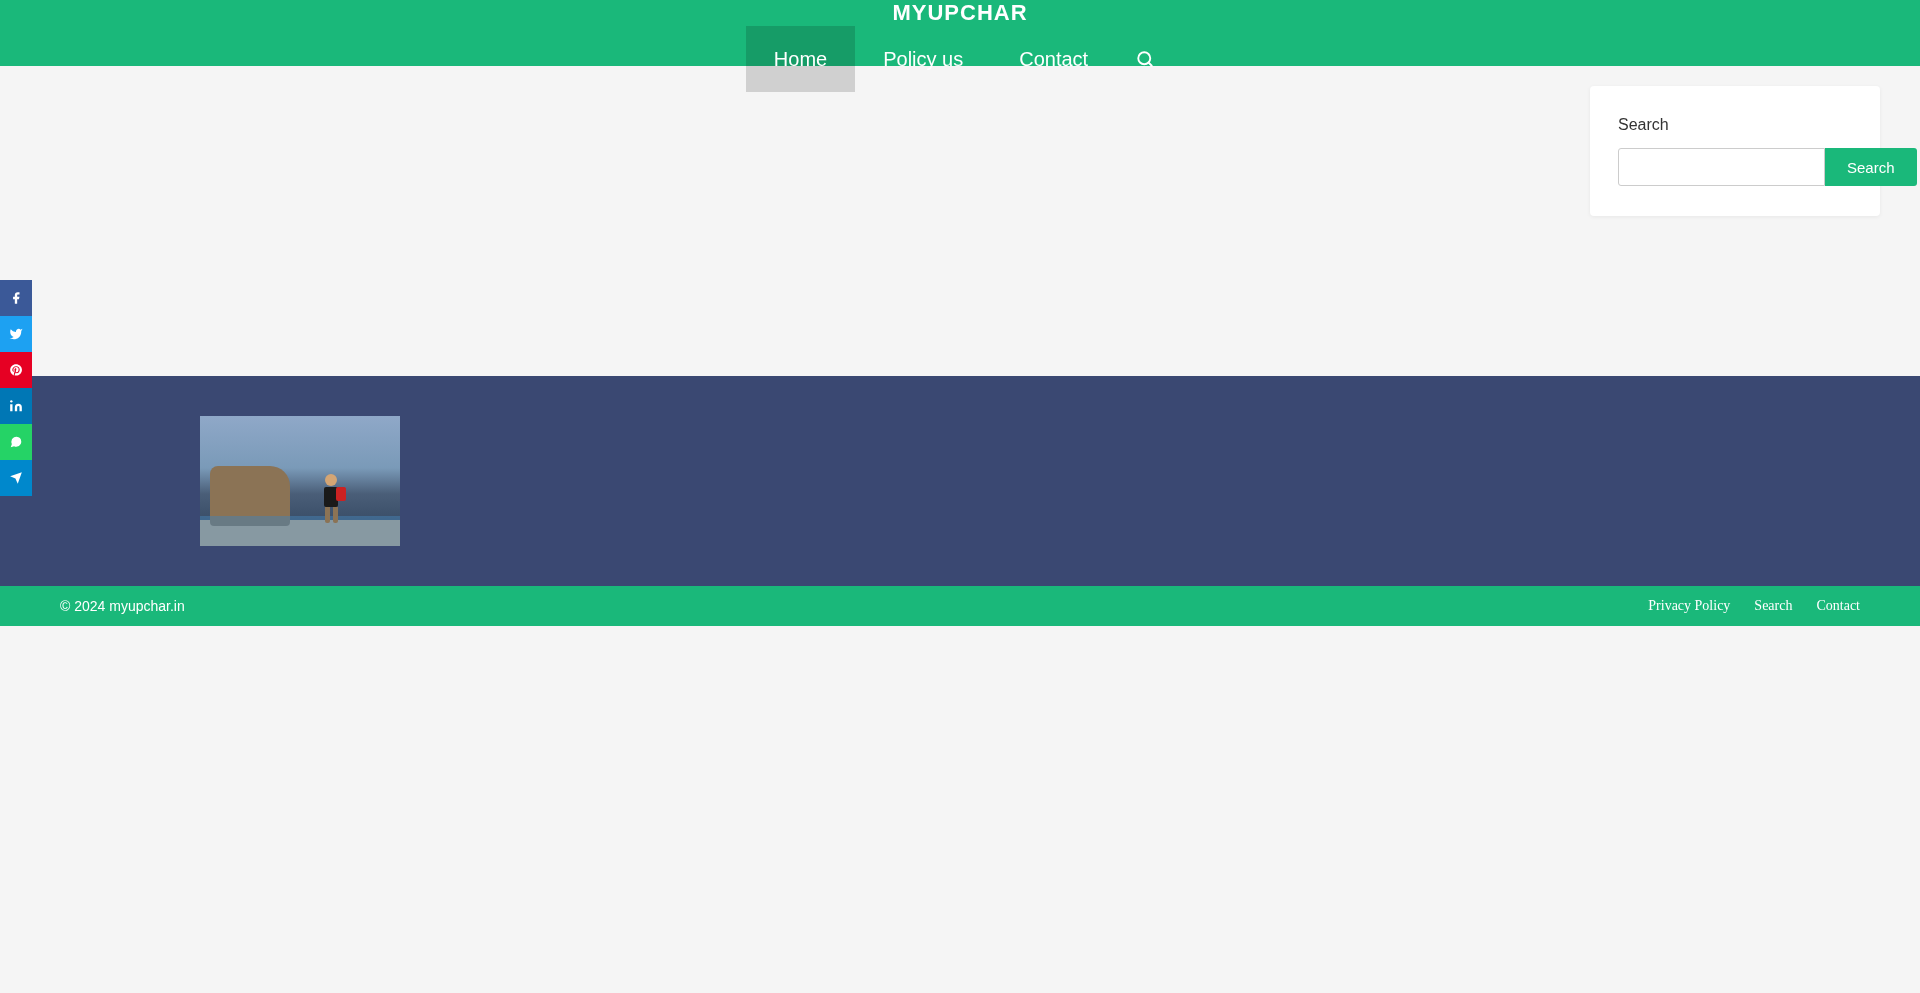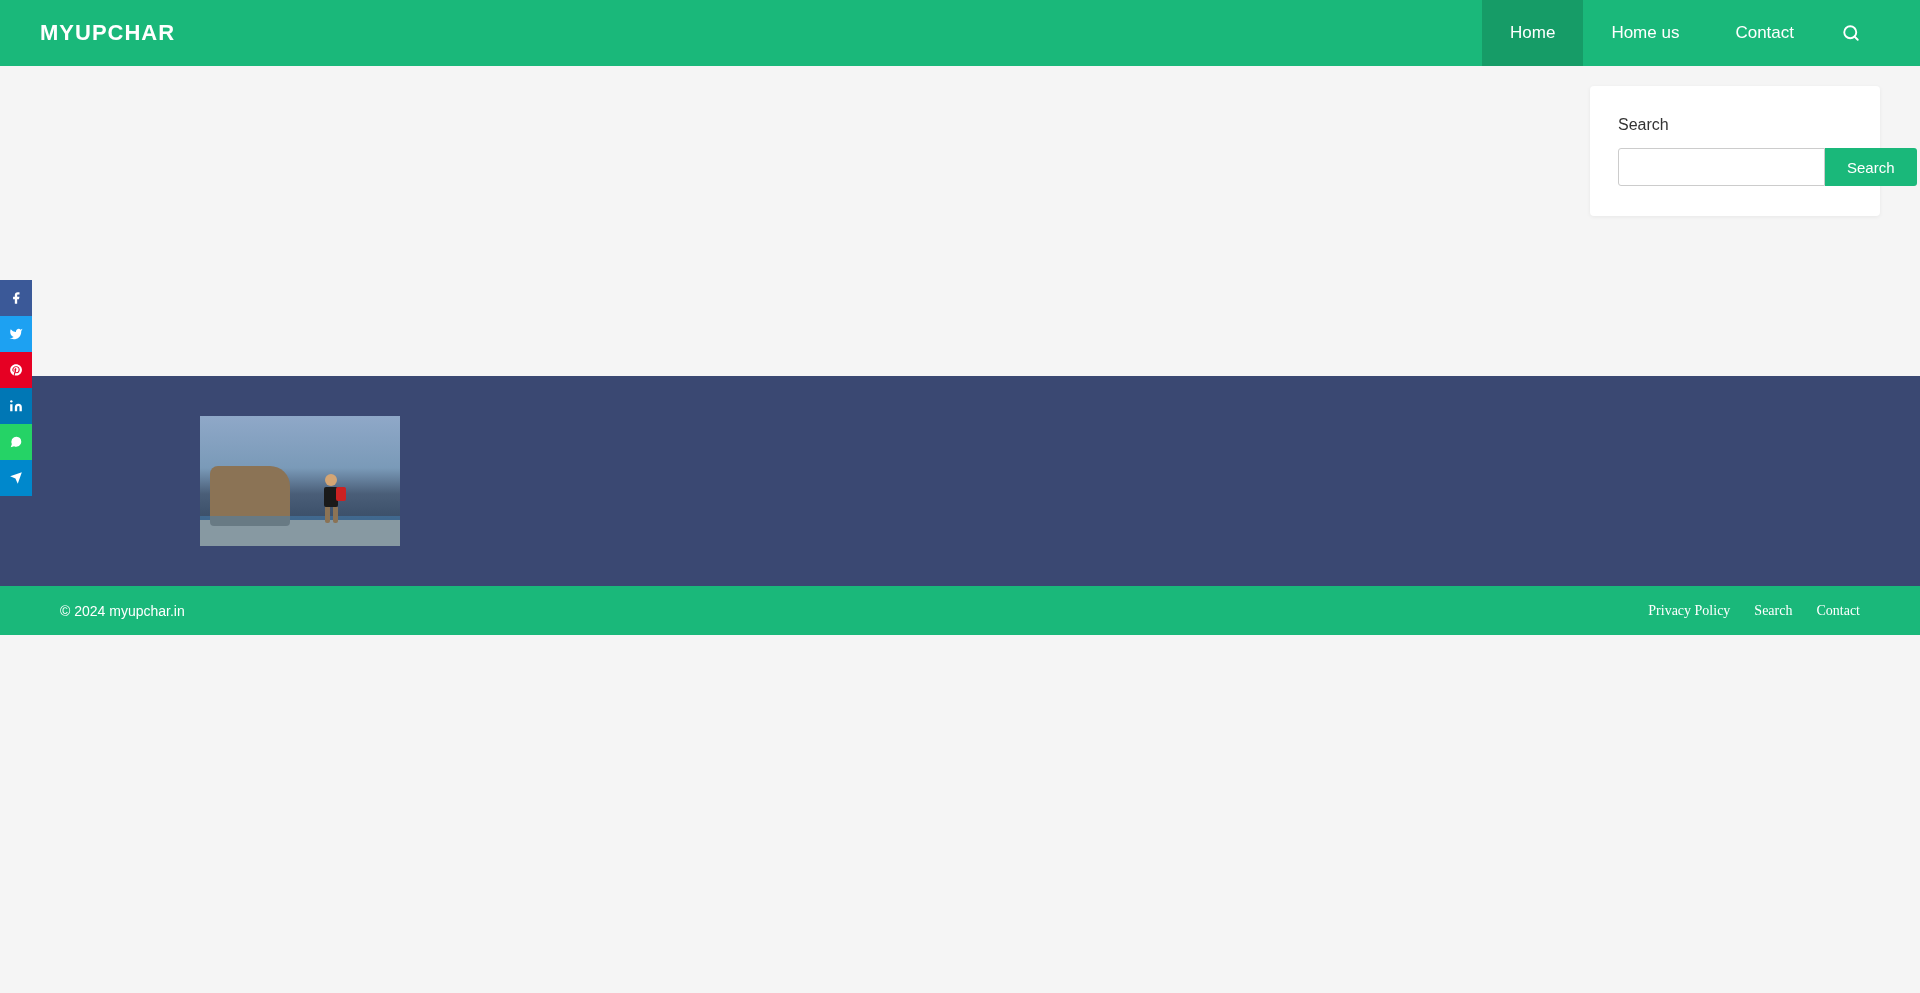--- a/index.html
+++ b/index.html
@@ -13,6 +13,7 @@
       justify-content: space-between;
       padding: 0 40px;
       height: 66px;
+      flex-direction: column;
     }
     .header-logo {
       color: white;

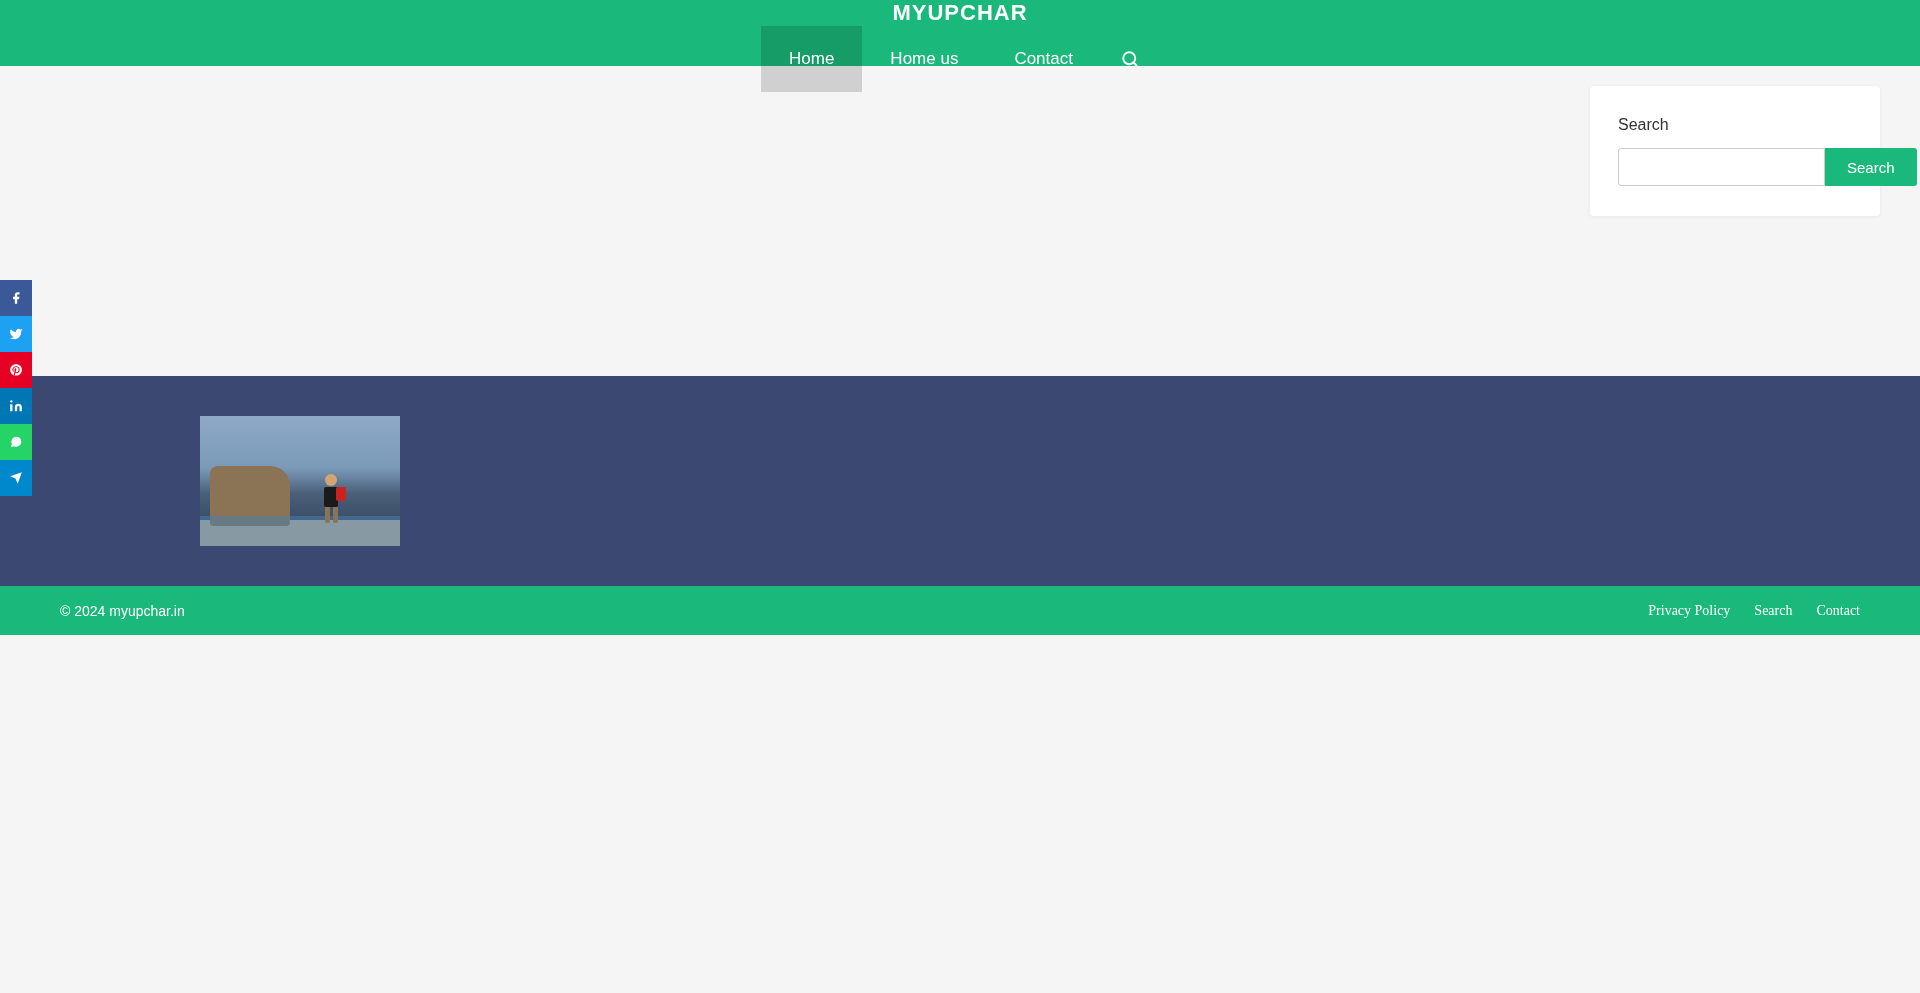--- a/index.html
+++ b/index.html
@@ -28,7 +28,7 @@
     }
     .nav-item {
       color: white;
-      font-size: 17px;
+      font-size: 20px;
       padding: 0 28px;
       height: 66px;
       display: flex;

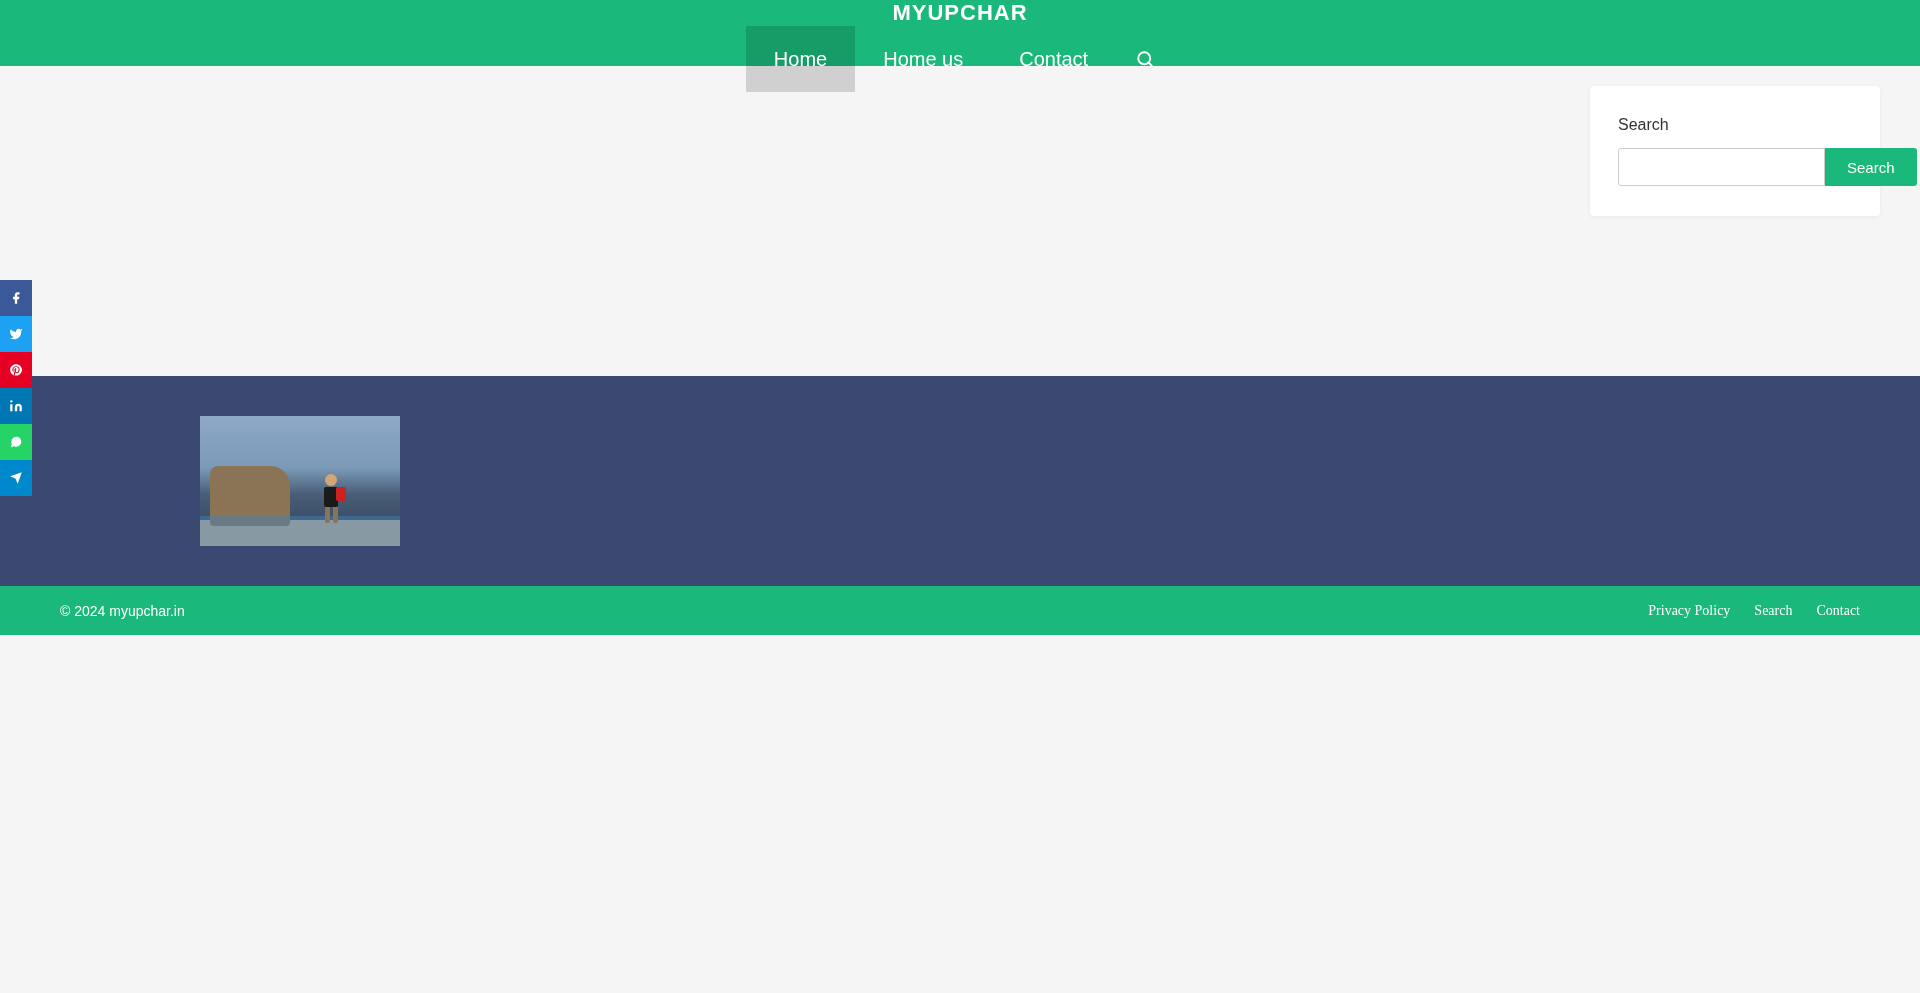--- a/index.html
+++ b/index.html
@@ -255,7 +255,7 @@
   <div class="header-logo">MYUPCHAR</div>
   <nav class="header-nav">
     <a class="nav-item active">Home</a>
-    <a class="nav-item">Home us</a>
+    <a class="nav-item">Policy us</a>
     <a class="nav-item">Contact</a>
     <span class="nav-search-icon">
 

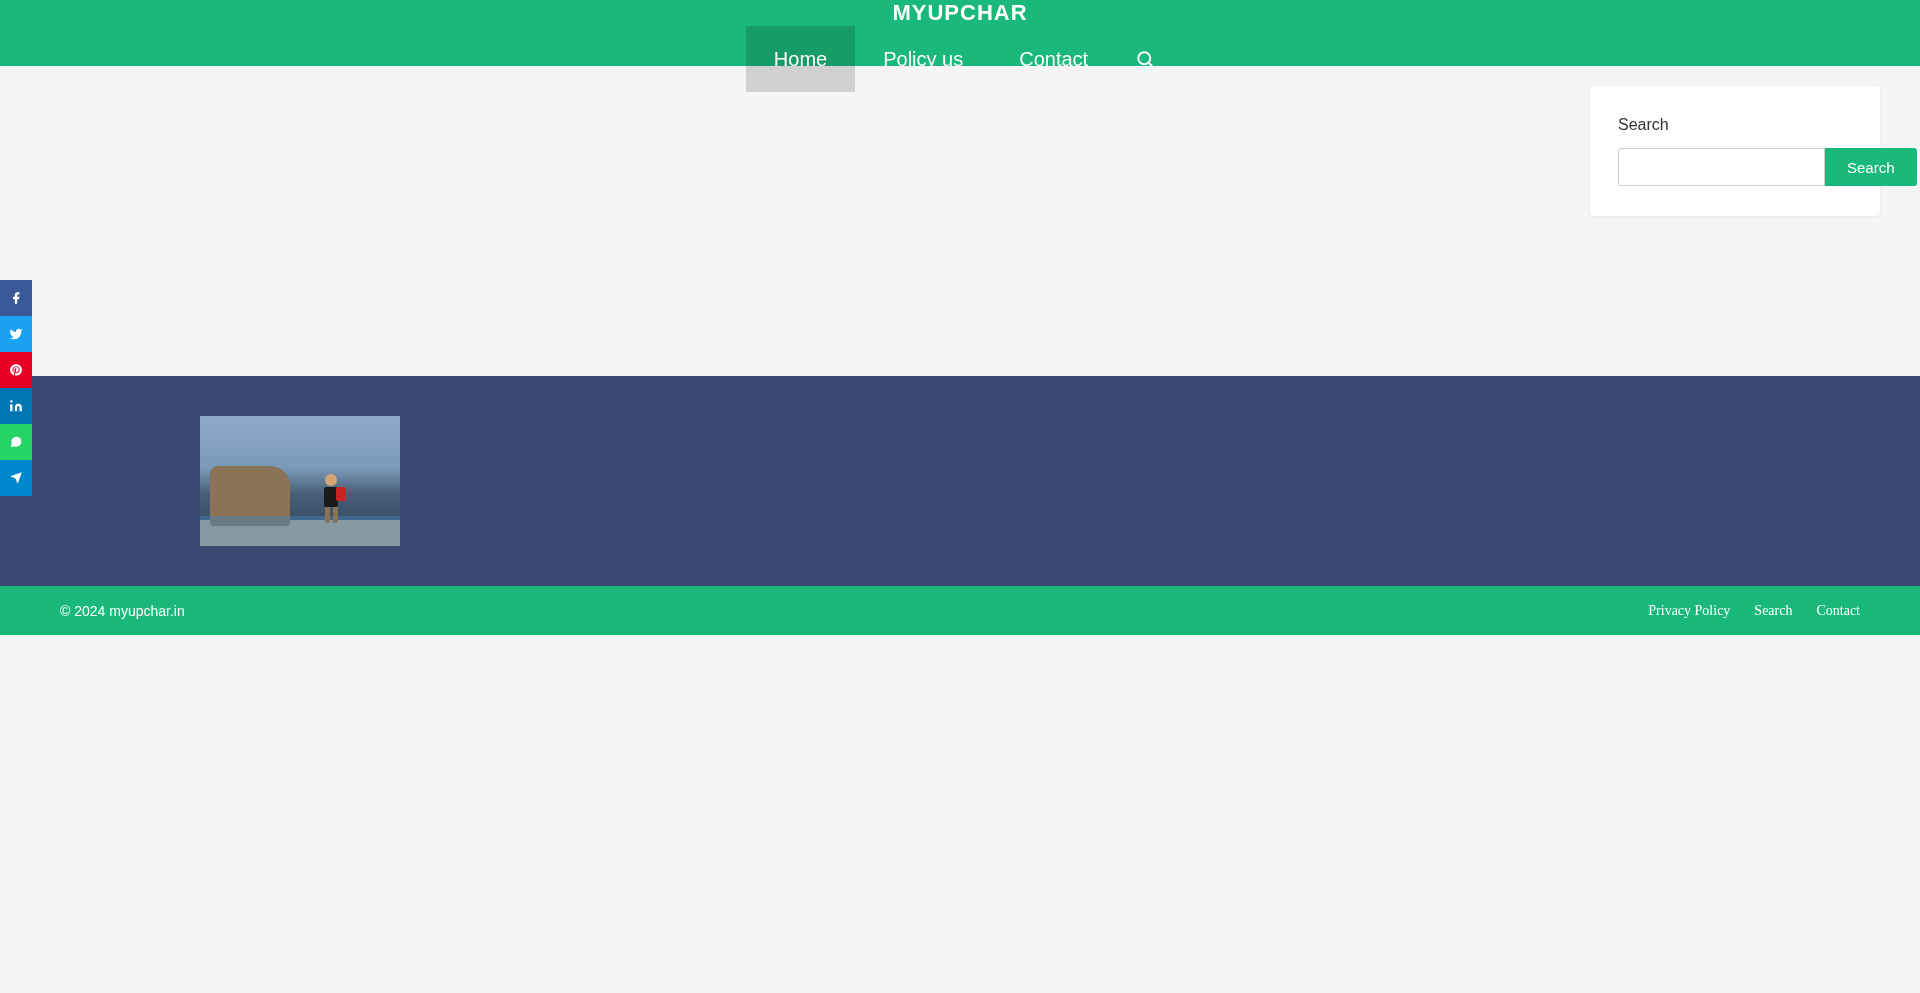--- a/index.html
+++ b/index.html
@@ -229,7 +229,7 @@
       align-items: center;
       justify-content: space-between;
       padding: 18px 60px;
-      height: 49px;
+      height: 40px;
       gap: 40px;
     }
     .footer-copy {

